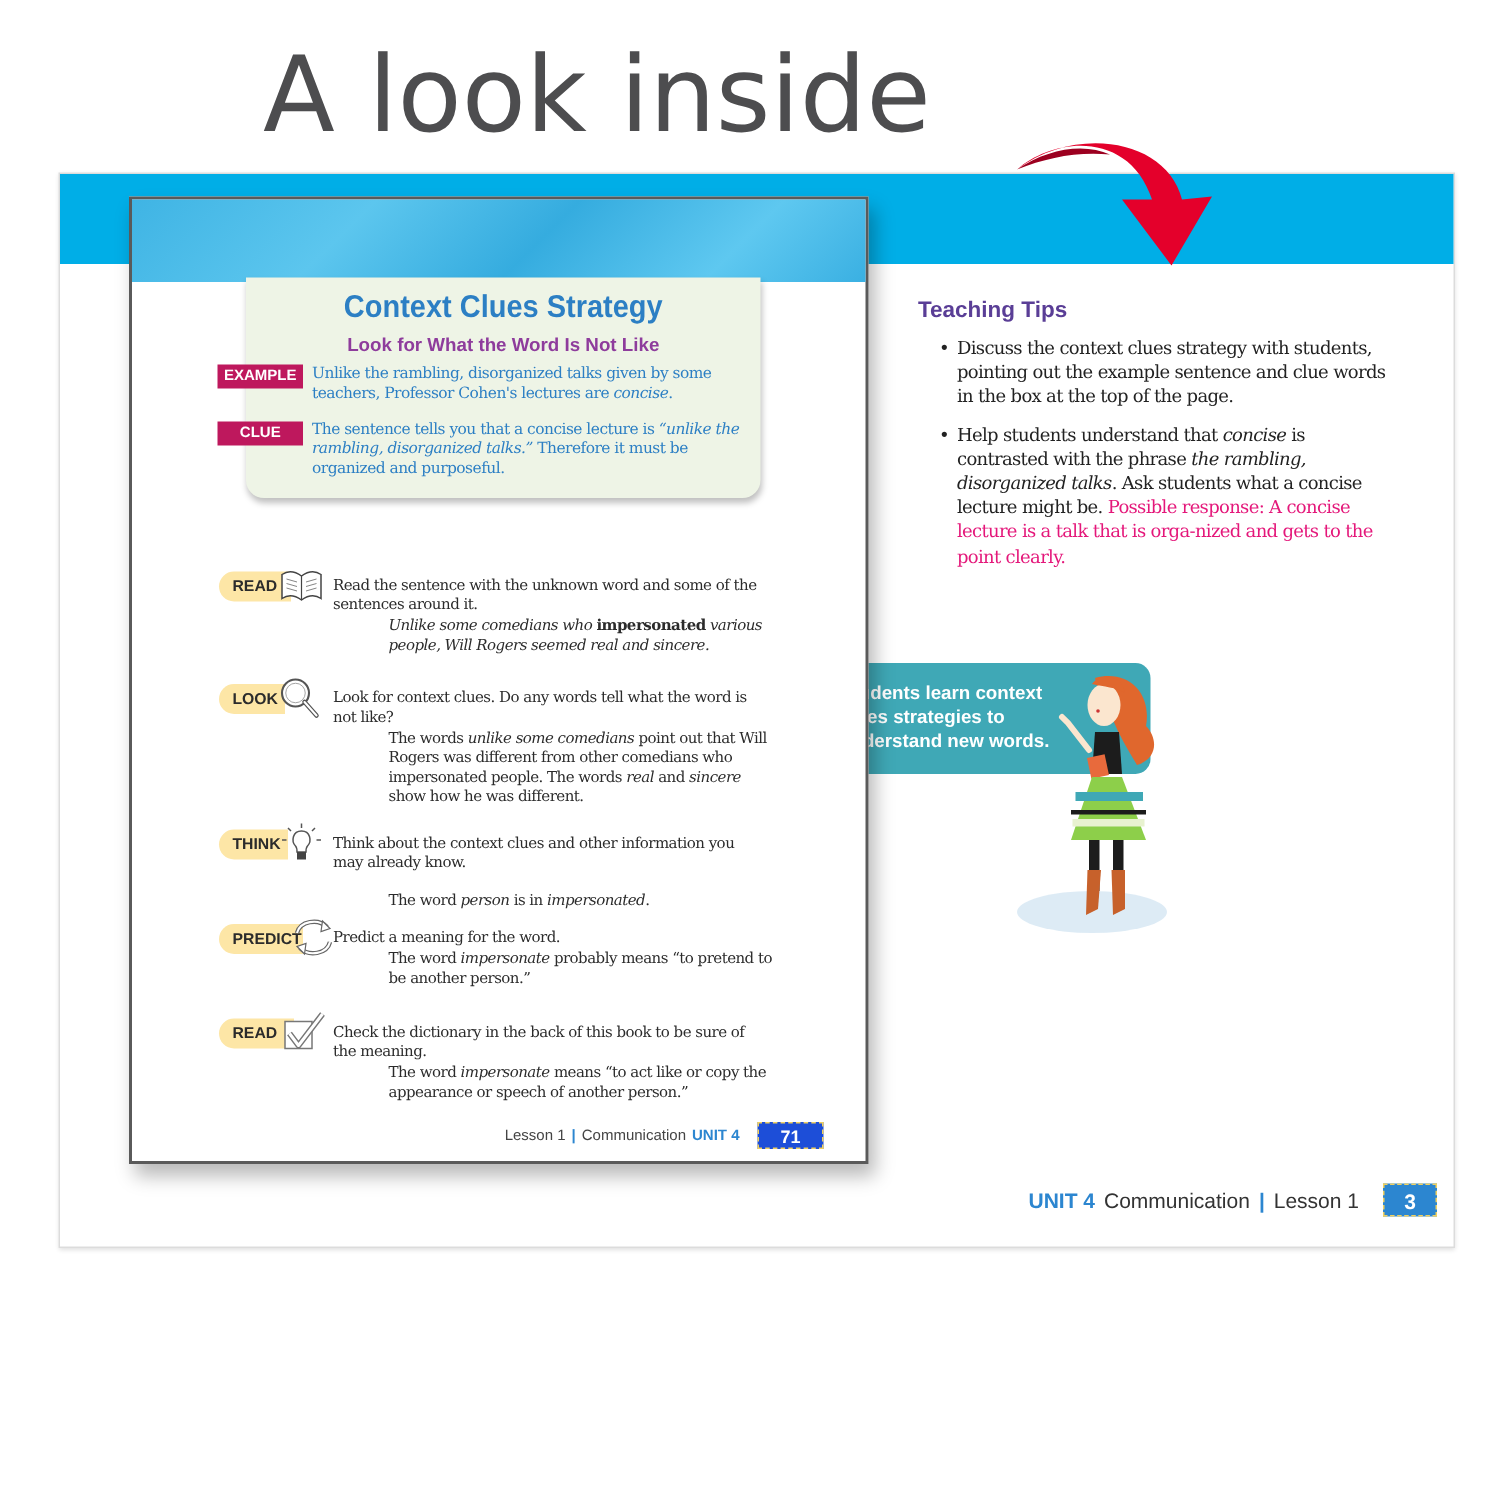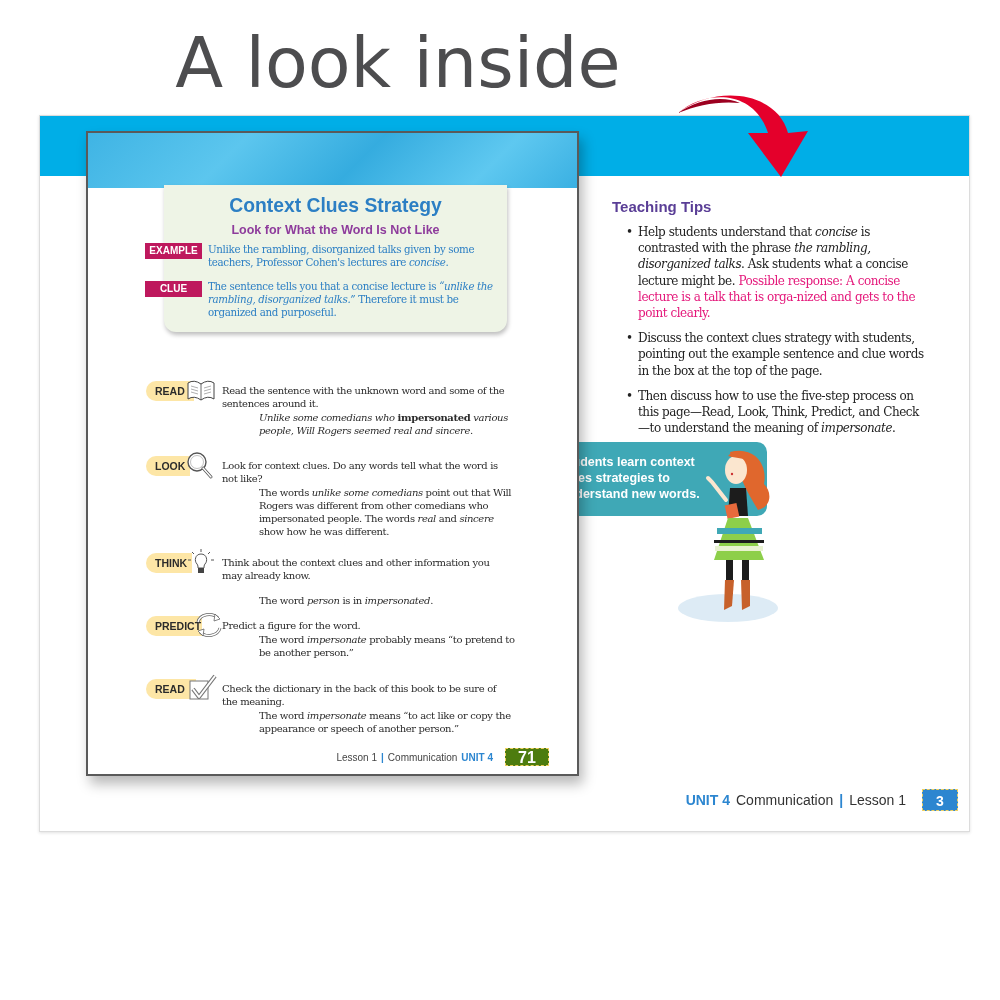--- a/index.html
+++ b/index.html
@@ -245,8 +245,8 @@
 
 <div class="tips-title">Teaching Tips</div>
 <ul class="tips-list">
+  <li class="tip">Discuss the context clues strategy with students, pointing out the example sentence and clue words in the box at the top of the page.</li>
   <li class="tip"><span>Help students understand that </span><span class="it">concise</span><span> is contrasted with the phrase </span><span class="it">the rambling, disorganized talks</span><span>. Ask students what a concise lecture might be. </span><span class="tip-pink">Possible response: A concise lecture is a talk that is orga-nized and gets to the point clearly.</span></li>
-  <li class="tip">Discuss the context clues strategy with students, pointing out the example sentence and clue words in the box at the top of the page.</li>
   <li class="tip"><span>Then discuss how to use the five-step process on this page—Read, Look, Think, Predict, and Check—to understand the meaning of </span><span class="it">impersonate</span><span>.</span></li>
 </ul>
 

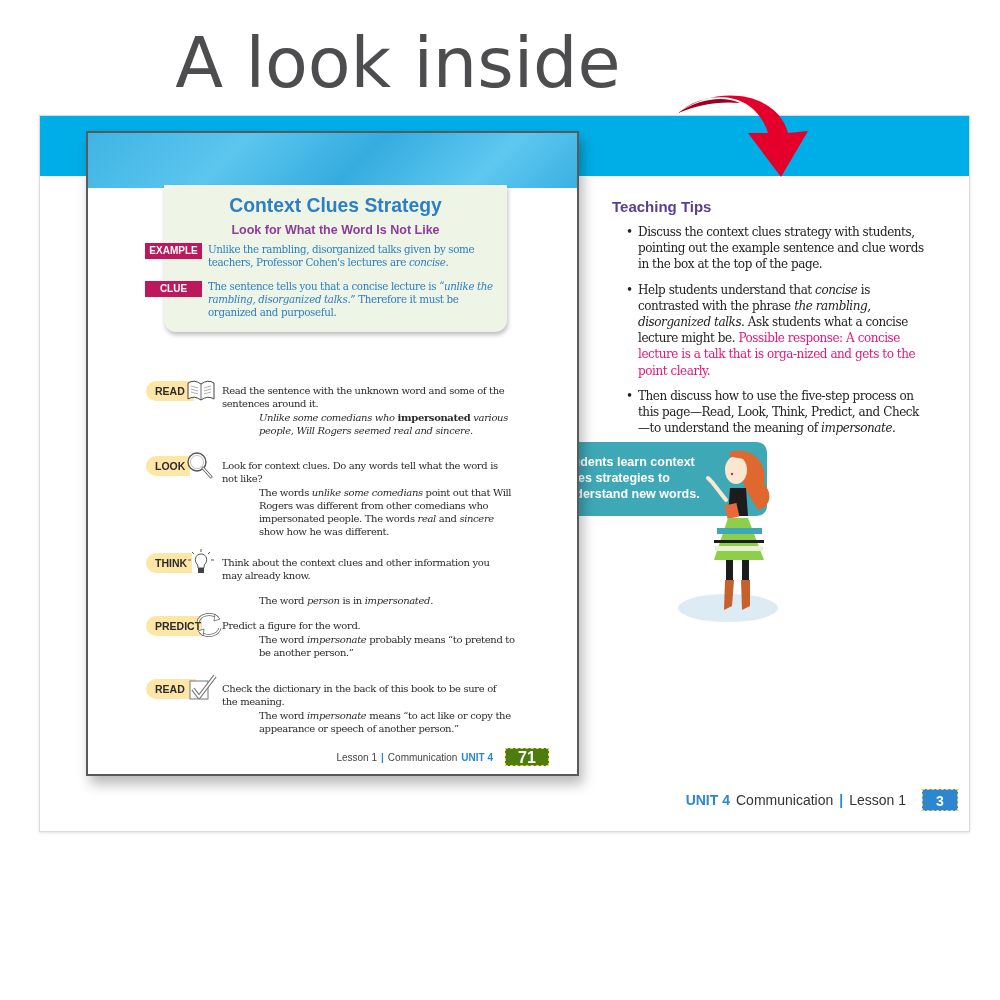--- a/index.html
+++ b/index.html
@@ -247,7 +247,6 @@
 <ul class="tips-list">
   <li class="tip">Discuss the context clues strategy with students, pointing out the example sentence and clue words in the box at the top of the page.</li>
   <li class="tip"><span>Help students understand that </span><span class="it">concise</span><span> is contrasted with the phrase </span><span class="it">the rambling, disorganized talks</span><span>. Ask students what a concise lecture might be. </span><span class="tip-pink">Possible response: A concise lecture is a talk that is orga-nized and gets to the point clearly.</span></li>
-  <li class="tip"><span>Then discuss how to use the five-step process on this page—Read, Look, Think, Predict, and Check—to understand the meaning of </span><span class="it">impersonate</span><span>.</span></li>
 </ul>
 
 <div class="callout"></div>

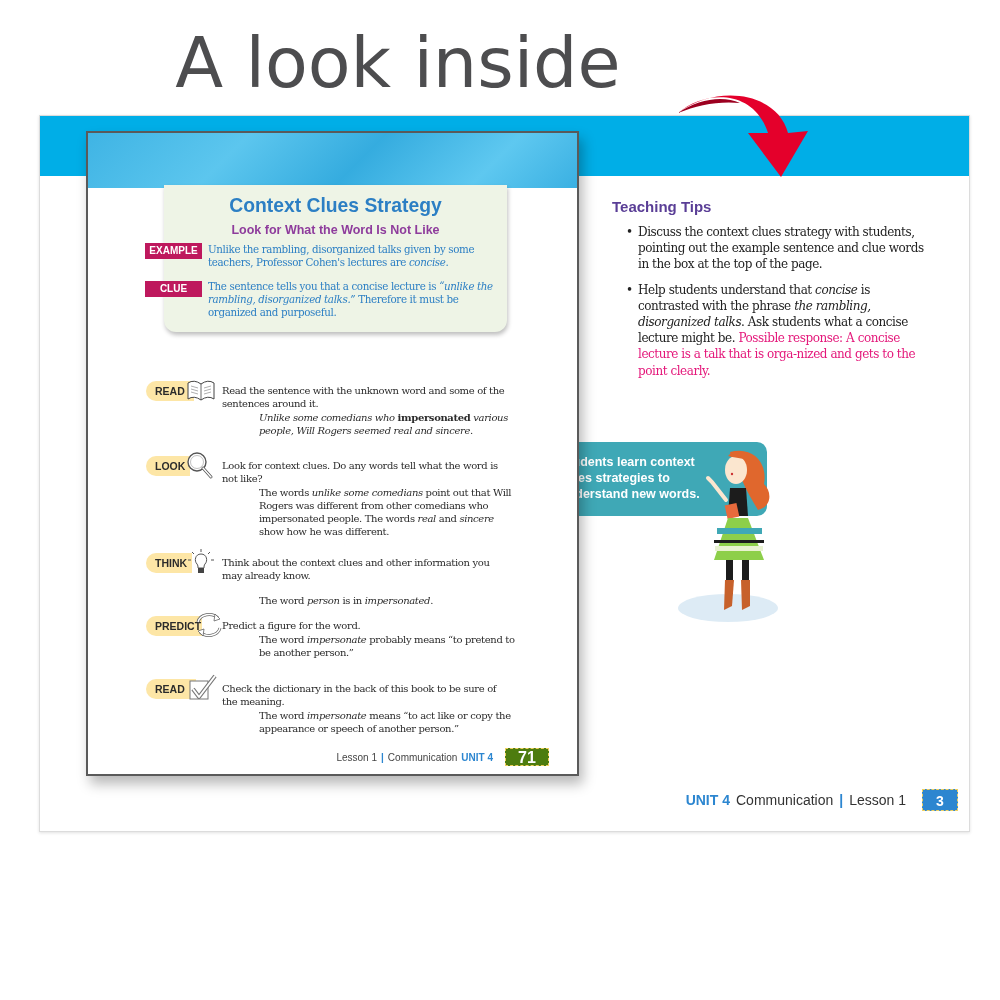--- a/index.html
+++ b/index.html
@@ -219,7 +219,7 @@
       <path d="M26 18 C24 26 12 28 6 22" fill="none" stroke="#fff" stroke-width="1.4"></path>
       <path d="M9 26 L4 21 L10 19 Z" fill="#fff" stroke="#666" stroke-width="0.8"></path>
     </svg>
-    <div class="step-text">Predict a figure for the word.</div>
+    <div class="step-text">Predict a meaning for the word.</div>
     <div class="step-sub" style="top:17px;"><span>The word </span><span class="it">impersonate</span><span> probably means “to pretend to be another person.”</span></div>
   </div>
 

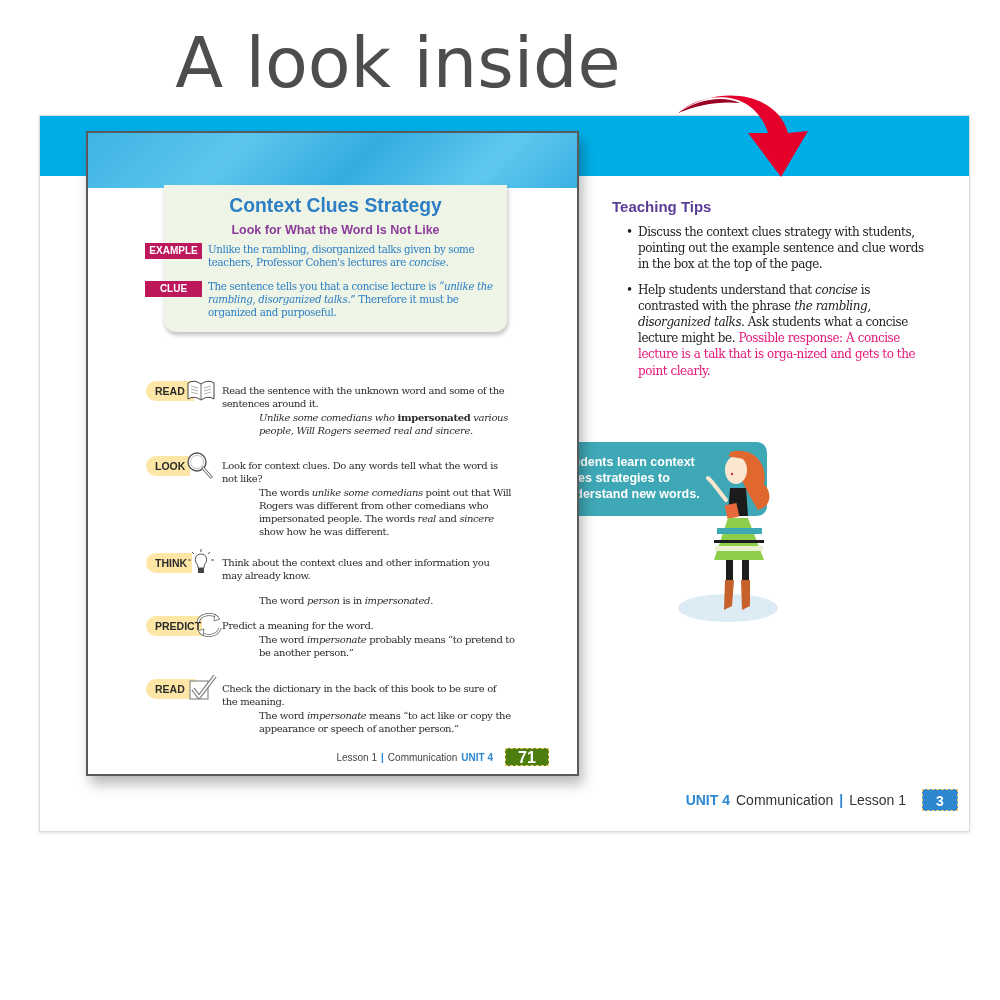--- a/index.html
+++ b/index.html
@@ -101,7 +101,7 @@
   .footer-sep { color: #2c86d0; font-weight: 700; }
   .footer-unit { color: #2c86d0; font-weight: 700; margin-right: 8px; }
   .page-num-small {
-    background: #4d7c0f; color: #fff; font-weight: 700; font-size: 16px;
+    background: #1d4ed8; color: #fff; font-weight: 700; font-size: 12px;
     width: 44px; height: 18px; text-align: center; line-height: 18px;
     border: 1px dashed #f0d060;
   }

